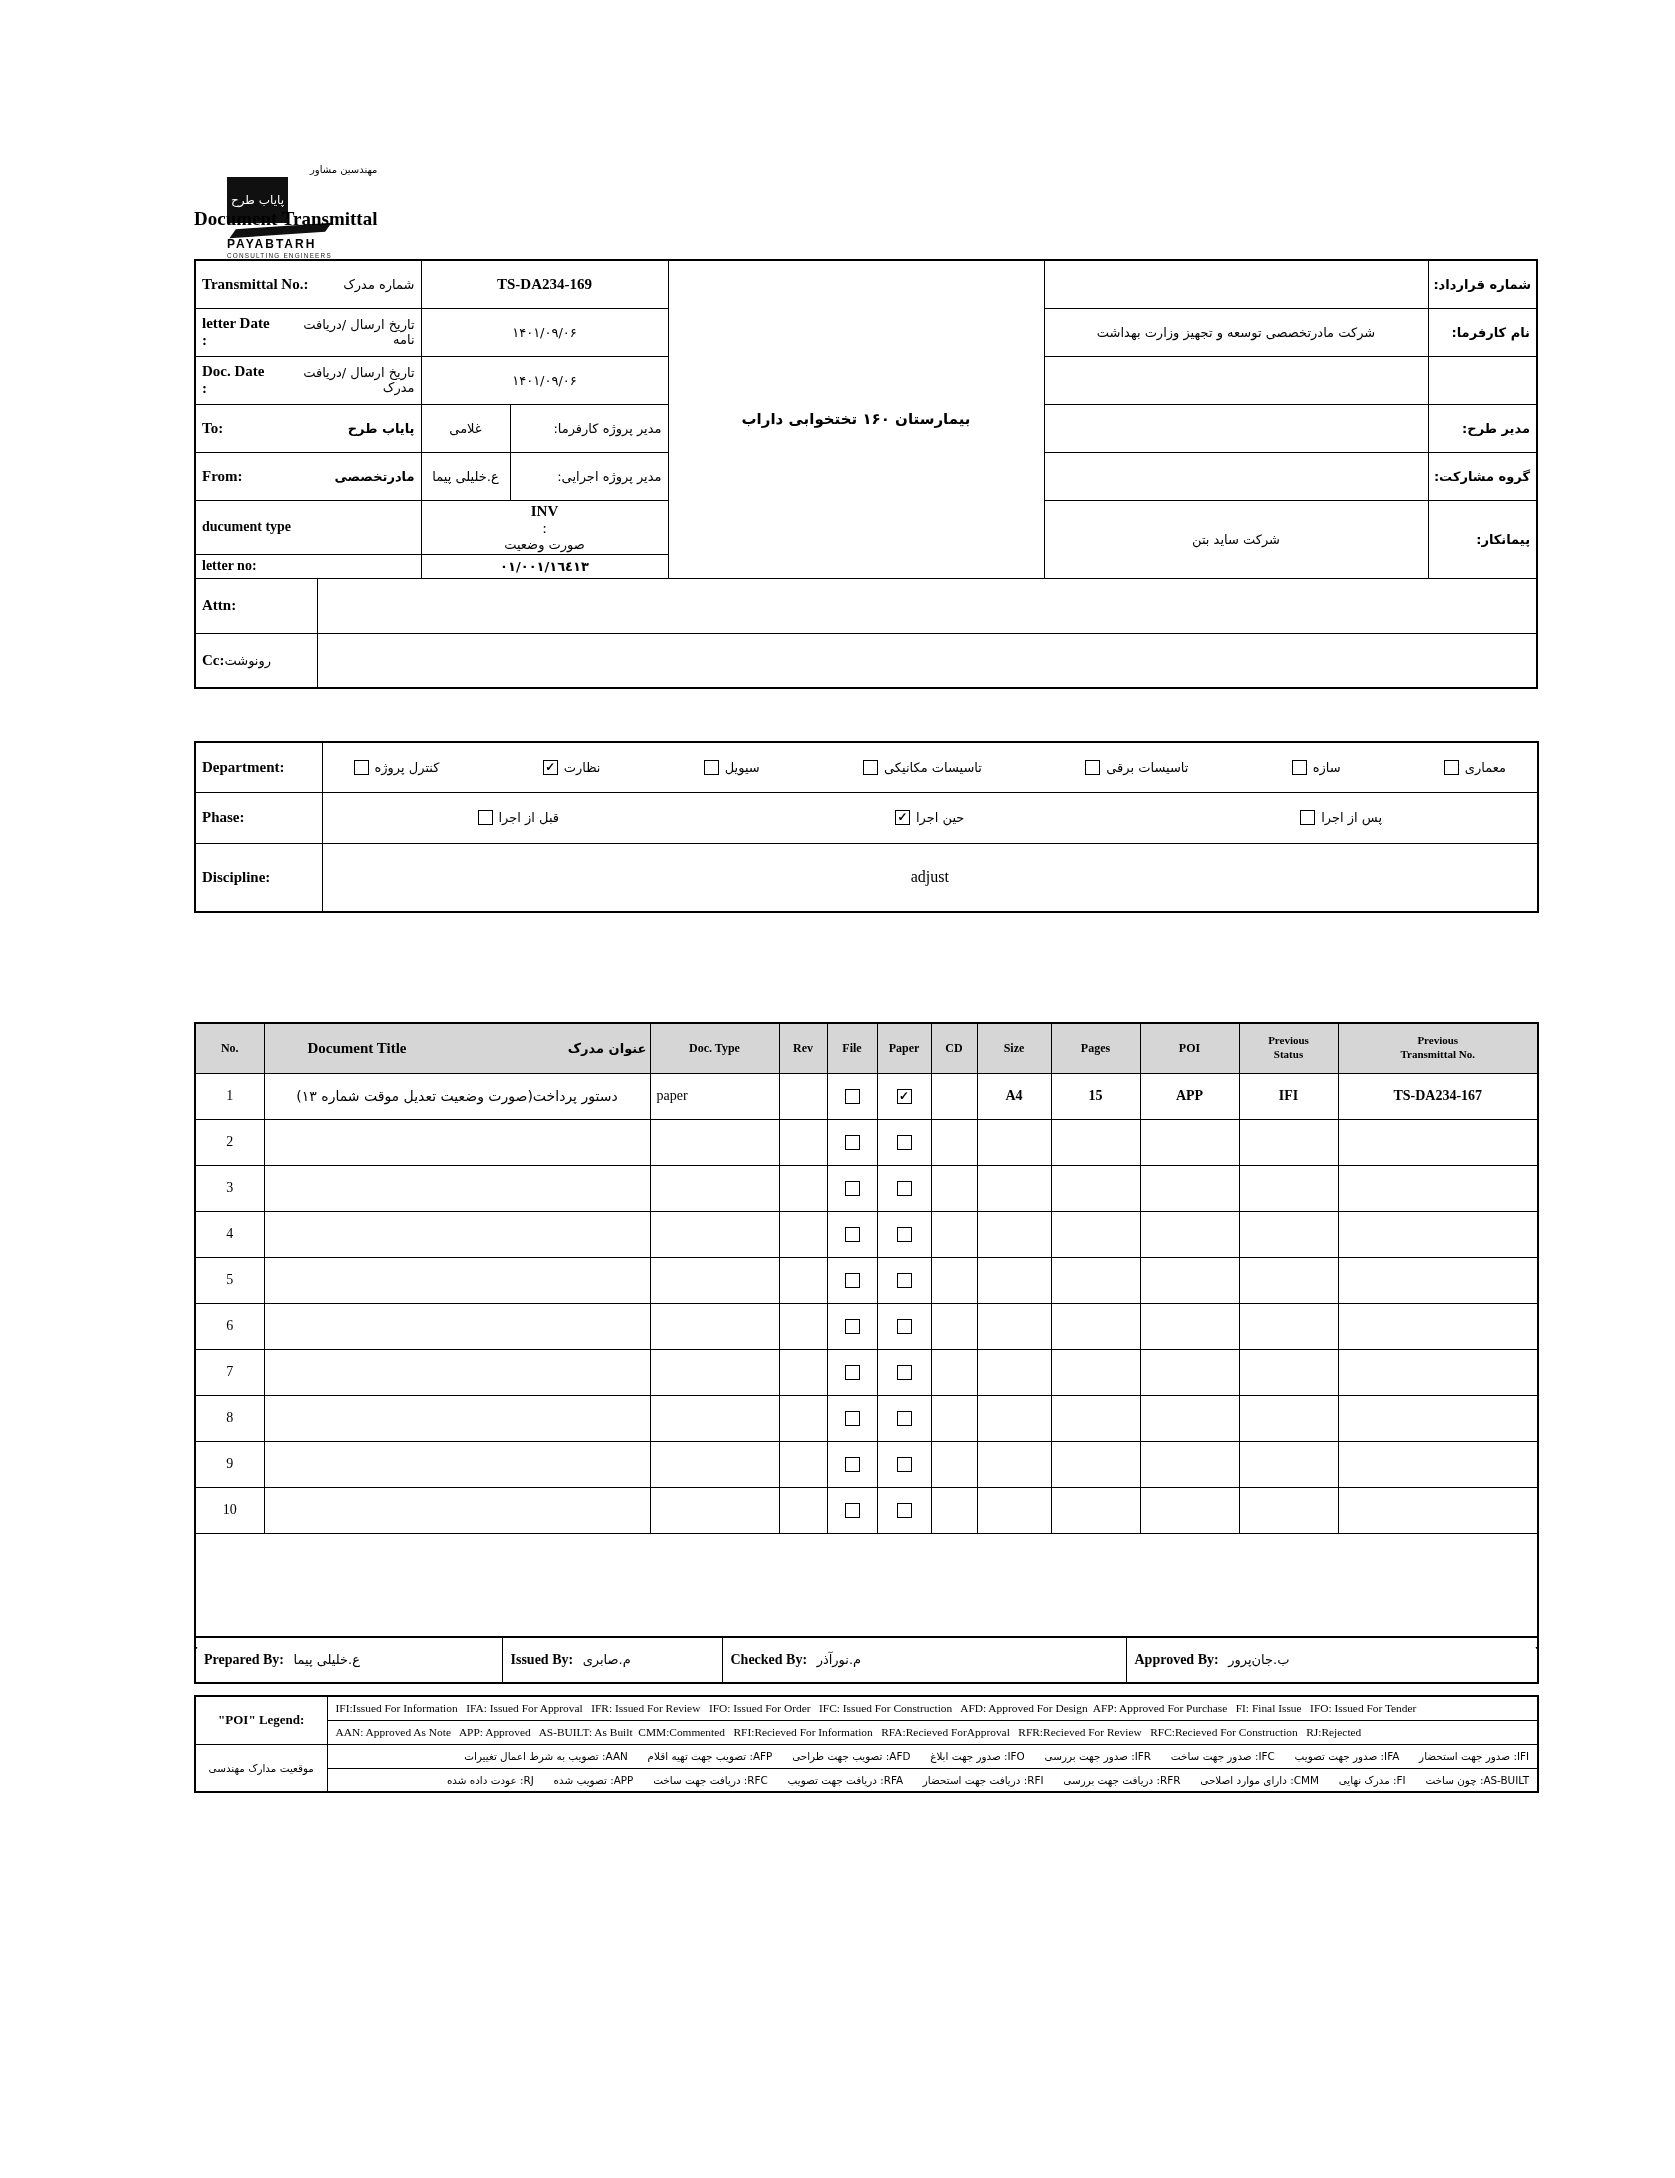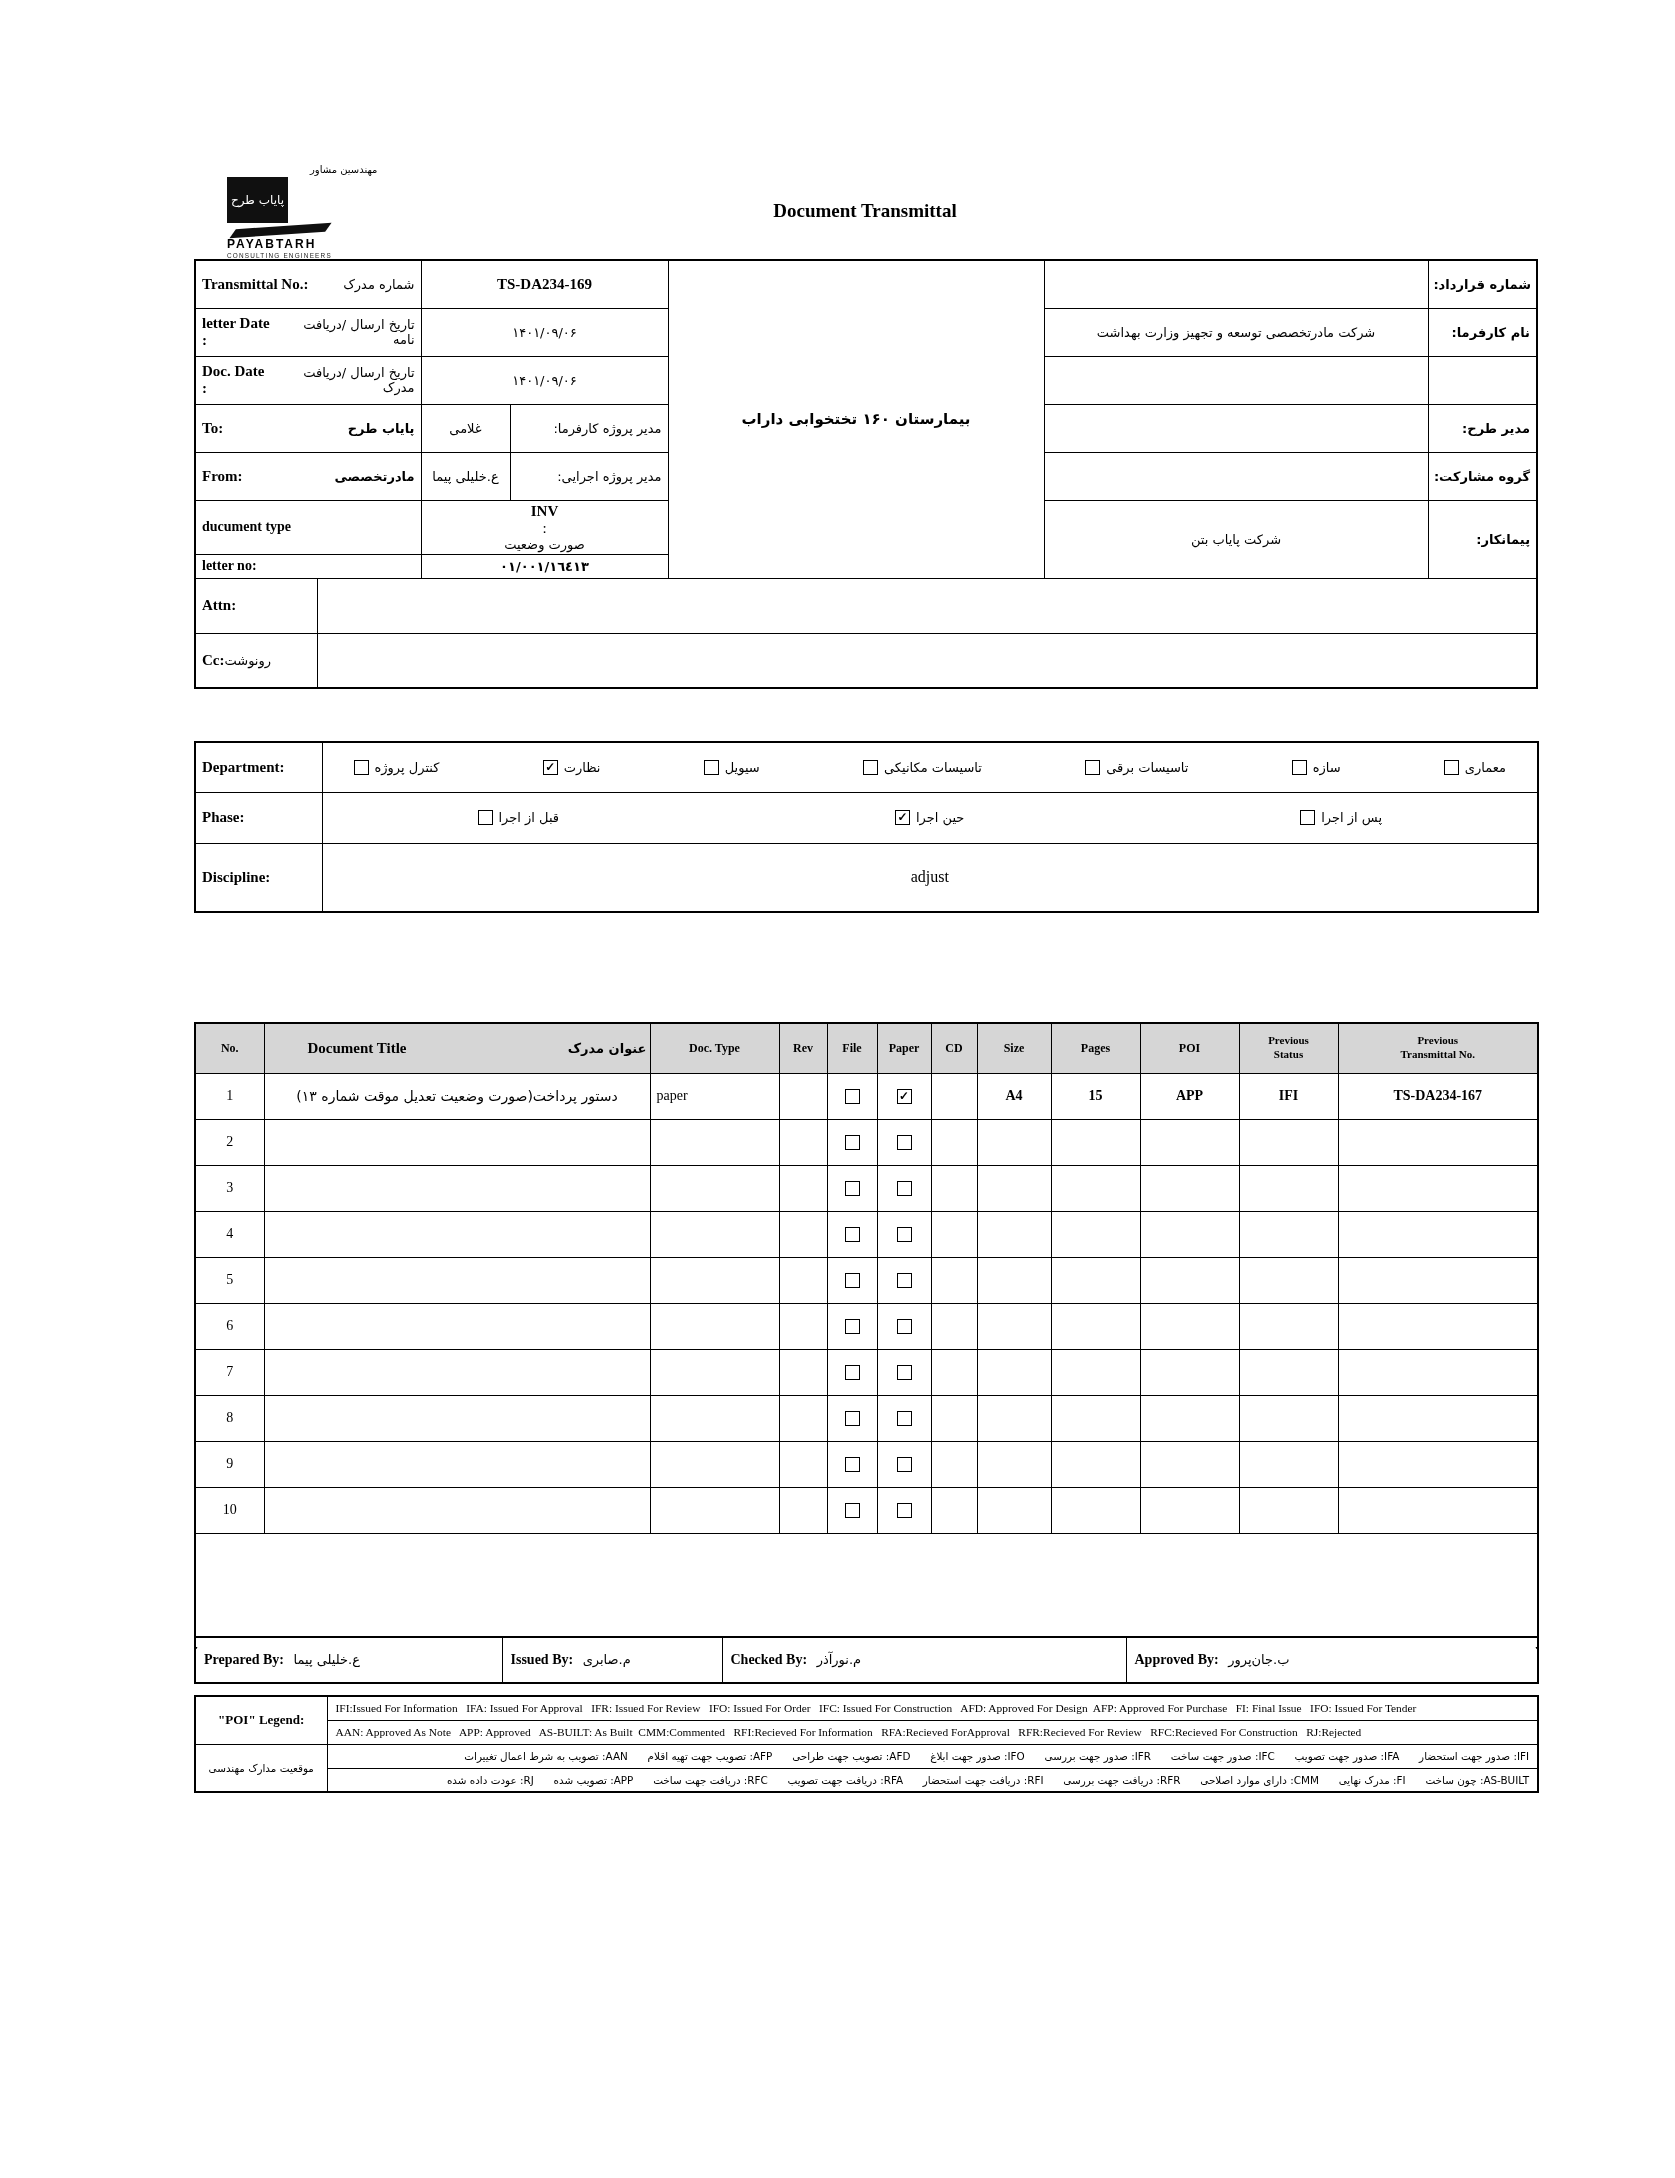--- a/index.html
+++ b/index.html
@@ -15,7 +15,7 @@
   .far{direction:rtl;text-align:right;font-family:"DejaVu Sans",sans-serif;font-size:13px;white-space:nowrap;}
   .lr{display:flex;justify-content:space-between;align-items:center;width:100%;}
   .h48{height:48px}.h24{height:24px}.h56{height:55px}.h50{height:50px}.h52{height:51px}.h70{height:69px}.h46{height:46px}
-  .page-title{position:absolute;left:170px;top:200px;width:1342px;text-align:center;
+  .page-title{position:absolute;left:170px;top:208px;width:1342px;
               font-size:19px;font-weight:bold;}
   
   .logo{position:absolute;left:203px;top:164px;width:208px;}

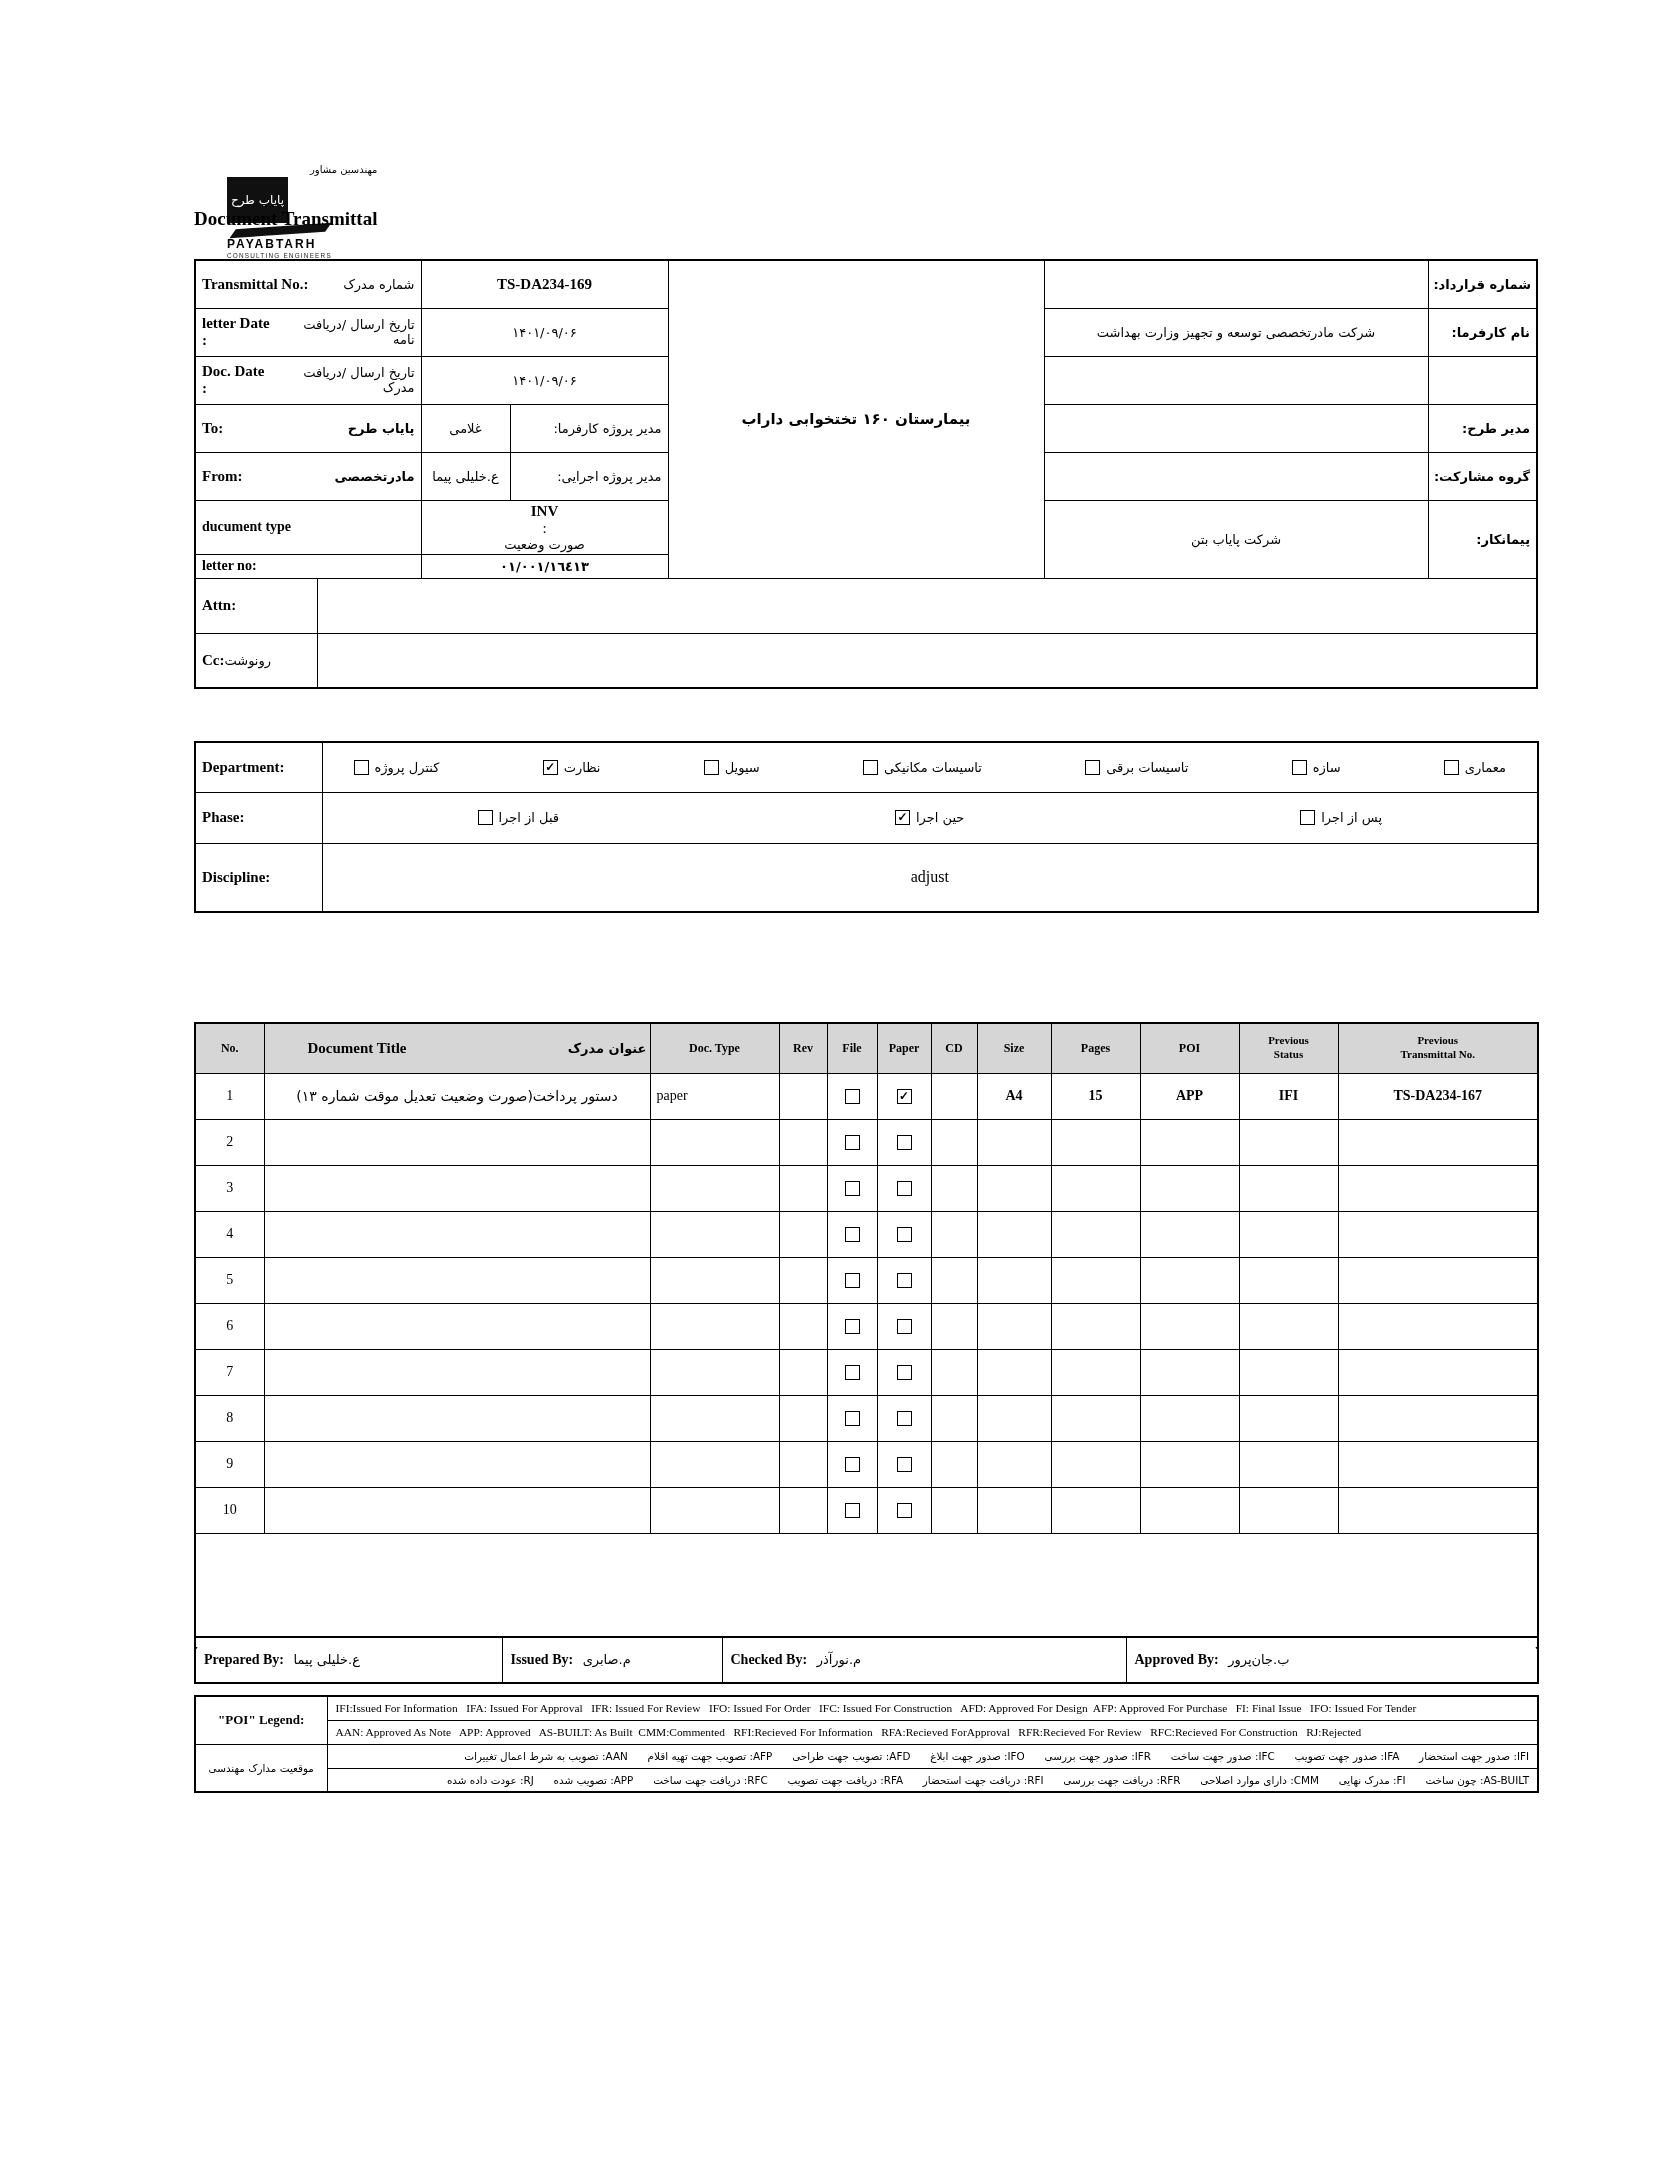--- a/index.html
+++ b/index.html
@@ -153,7 +153,7 @@
           <span class="fa">صورت وضعیت</span>
         </div>
       </td>
-      <td rowspan="2" class="center fa">شرکت پایاب بتن</td>
+      <td rowspan="2" class="center fa">شرکت ساید بتن</td>
       <td rowspan="2" class="far b">پیمانکار:</td>
     </tr>
     <tr class="h24">

